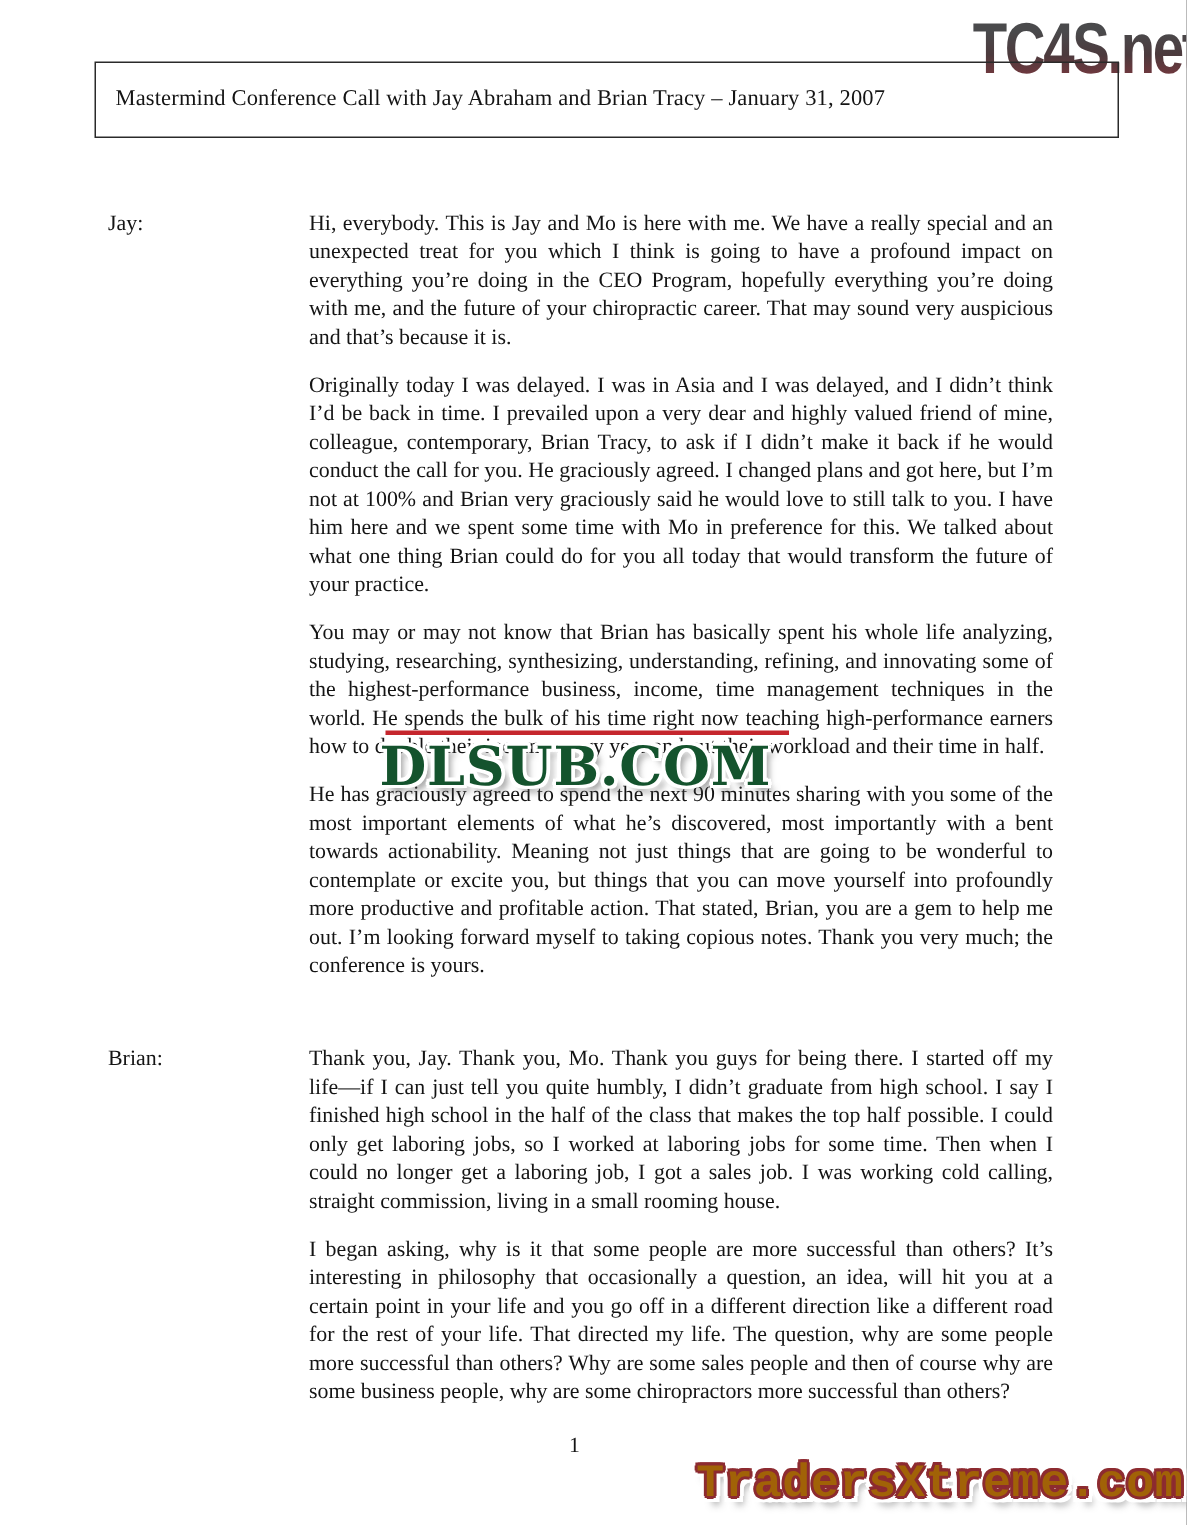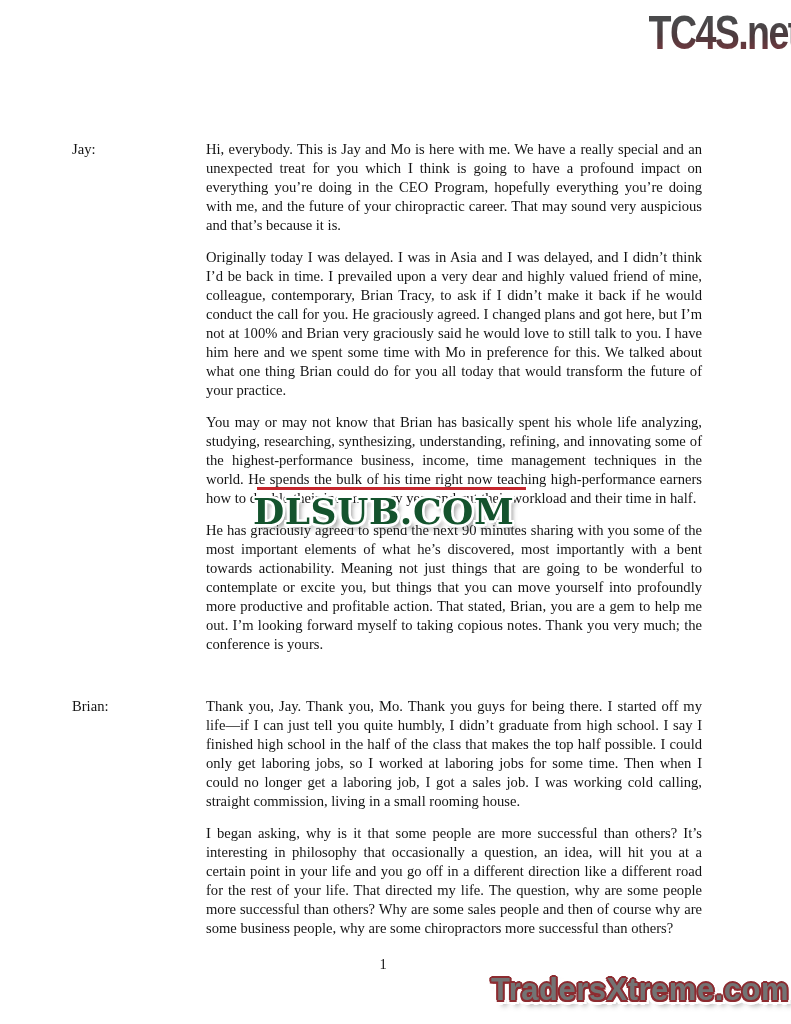--- a/index.html
+++ b/index.html
@@ -132,6 +132,9 @@
 
   <div class="wm-tc4s">TC4S.net</div>
 
+  <div class="header-box">
+    <span class="title">Mastermind Conference Call with Jay Abraham and Brian Tracy – January 31, 2007</span>
+  </div>
 
   <div class="transcript">
 

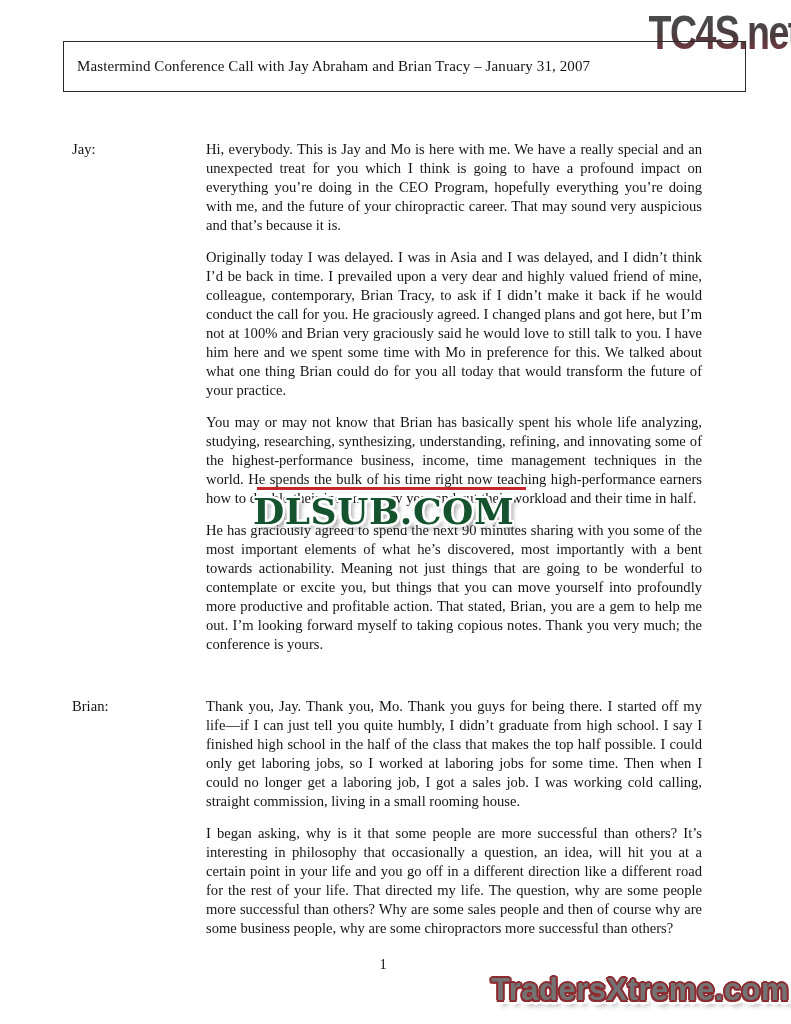--- a/index.html
+++ b/index.html
@@ -107,12 +107,12 @@
   .wm-traders{
     position:absolute;
     top:972px;right:2px;
-    font-family:Liberation Sans, sans-serif;
+    font-family:Liberation Mono, monospace;
     font-weight:bold;
     font-size:31px;
     letter-spacing:0.5px;
     white-space:nowrap;
-    color:#737373;
+    color:#a16207;
     text-shadow:
       -1.5px -1.5px 0 #8d2b30, 1.5px -1.5px 0 #8d2b30,
       -1.5px  1.5px 0 #8d2b30, 1.5px  1.5px 0 #8d2b30,

